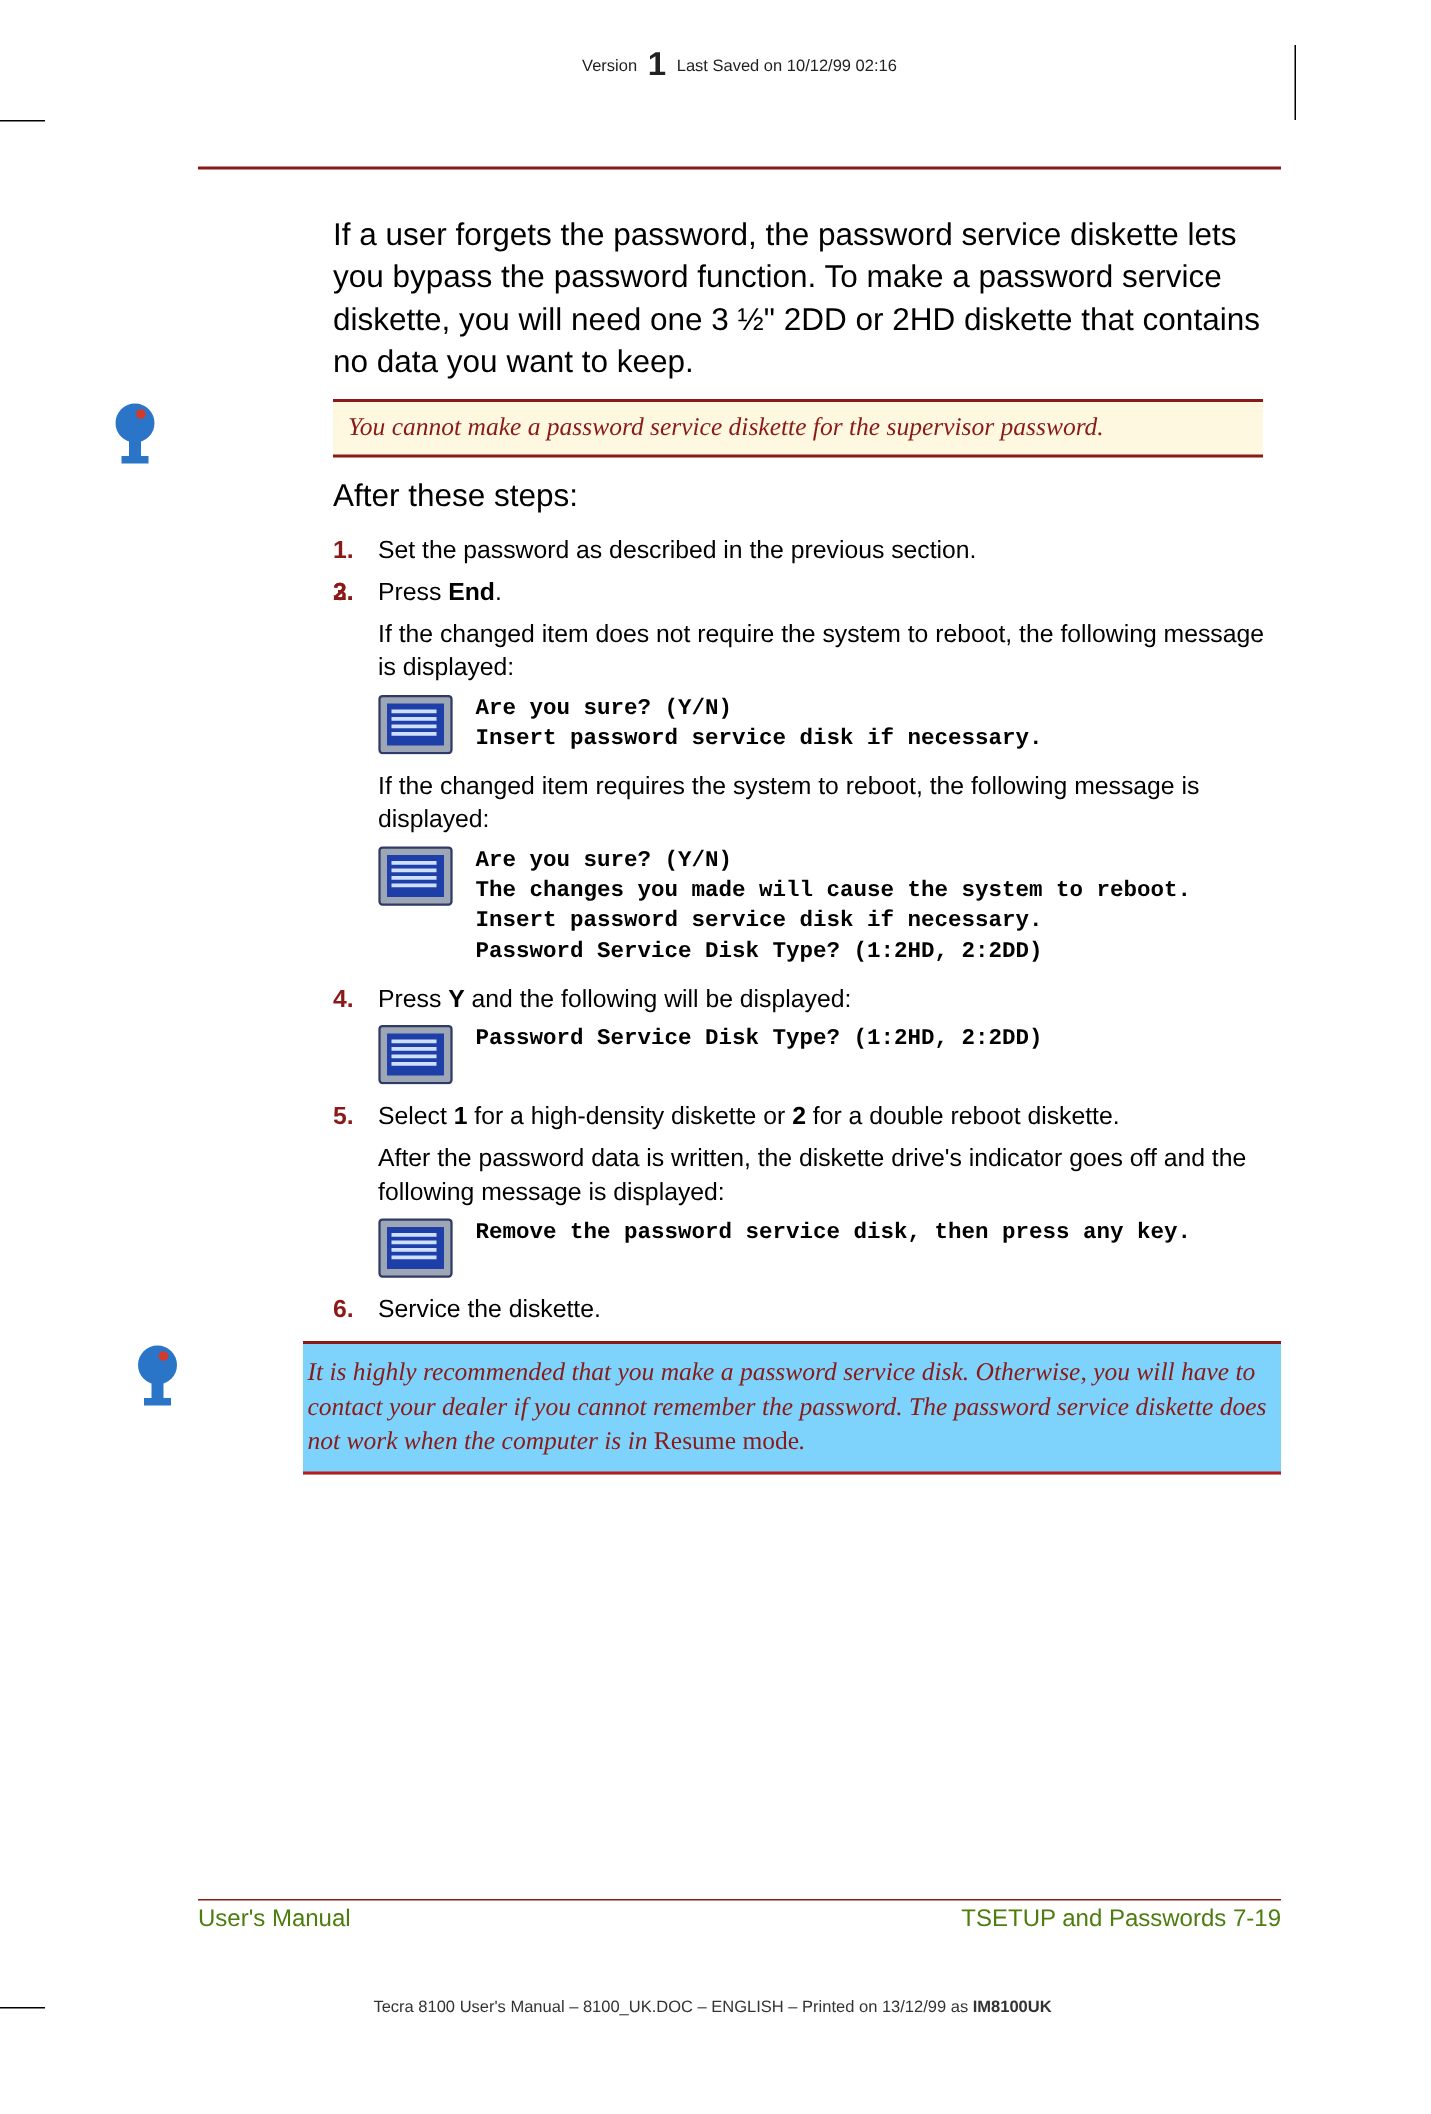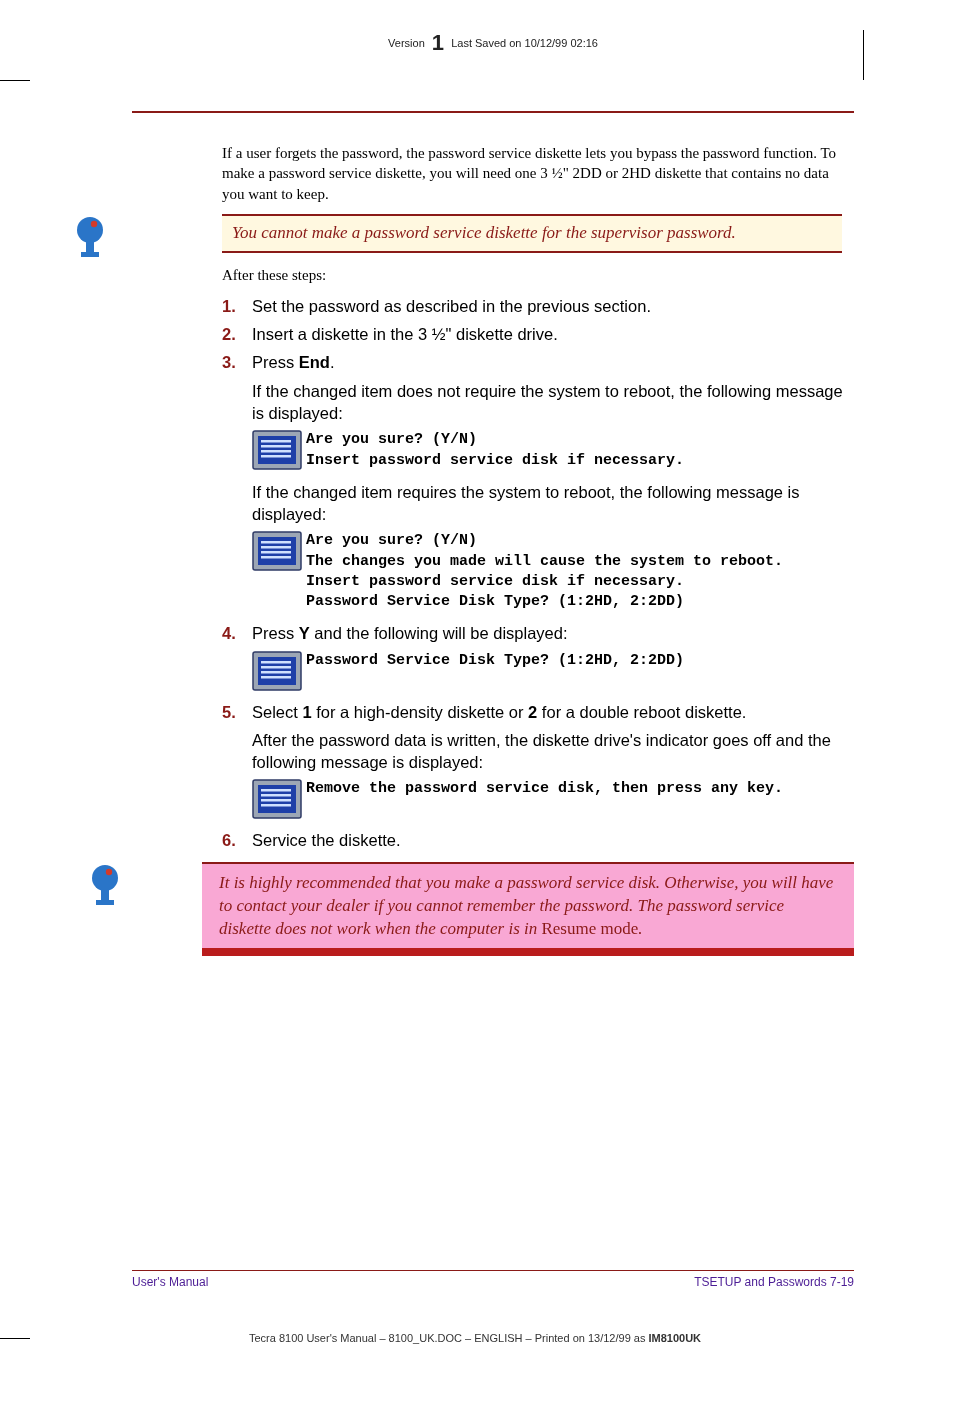--- a/index.html
+++ b/index.html
@@ -61,10 +61,9 @@
     margin-left: 90px;
   }
   .body-indent p {
-    font-size: 15px;
+    font-size: 21px;
     line-height: 1.35;
     margin: 0 0 10px 0;
-    font-family: Liberation Serif, serif;
   }
   .note-box {
     background: #fff8e0;

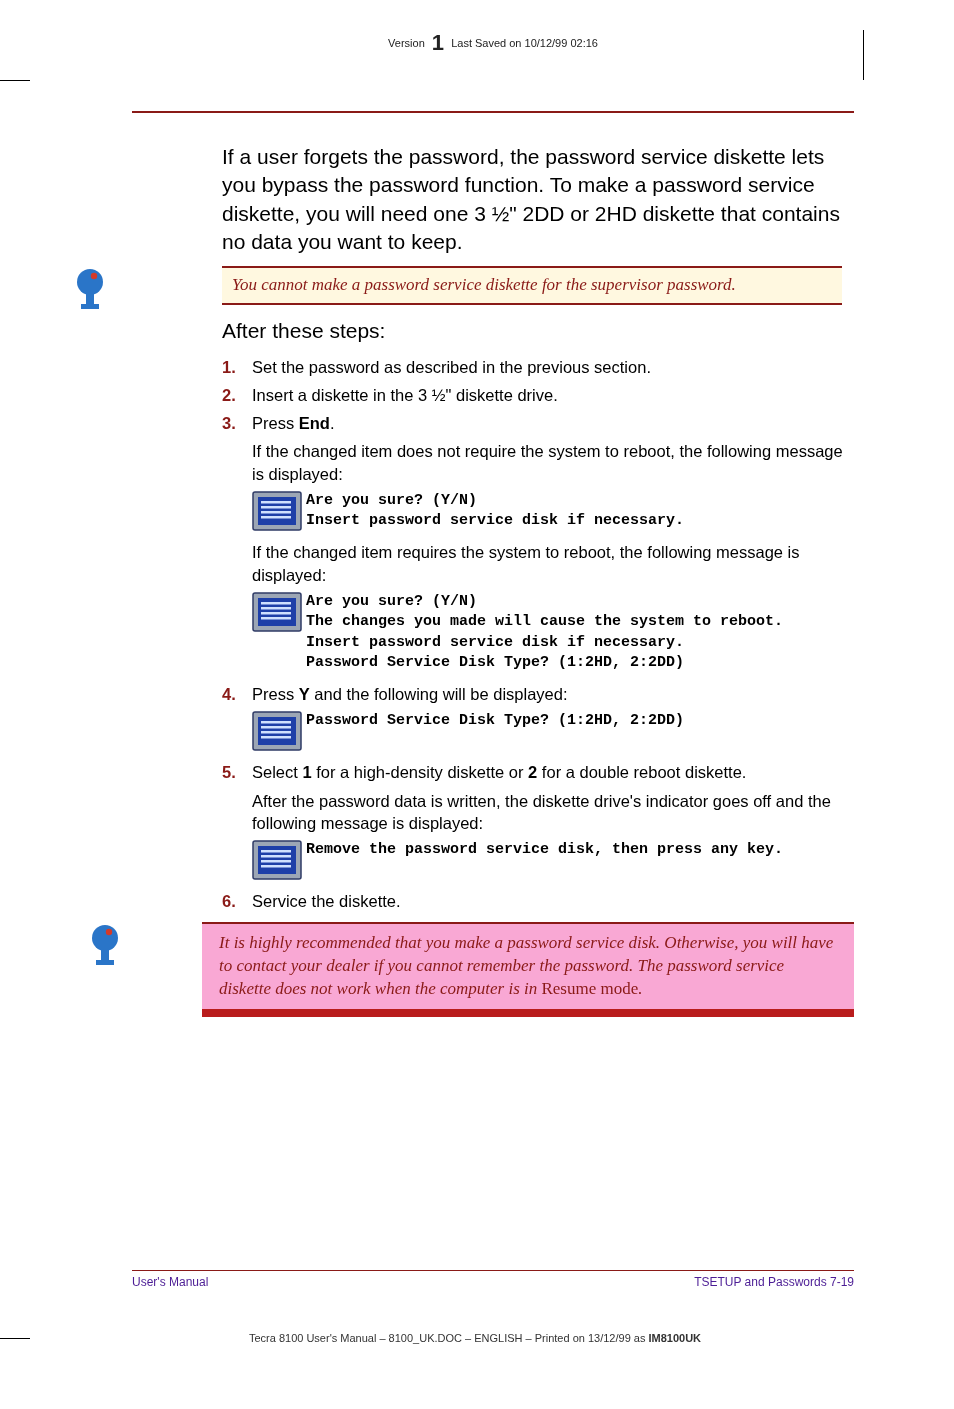--- a/index.html
+++ b/index.html
@@ -217,7 +217,6 @@
 
     <li>
       <span class="step-num">2.</span>
-      <span>Insert a diskette in the 3 ½" diskette drive.</span>
     </li>
 
     <li>

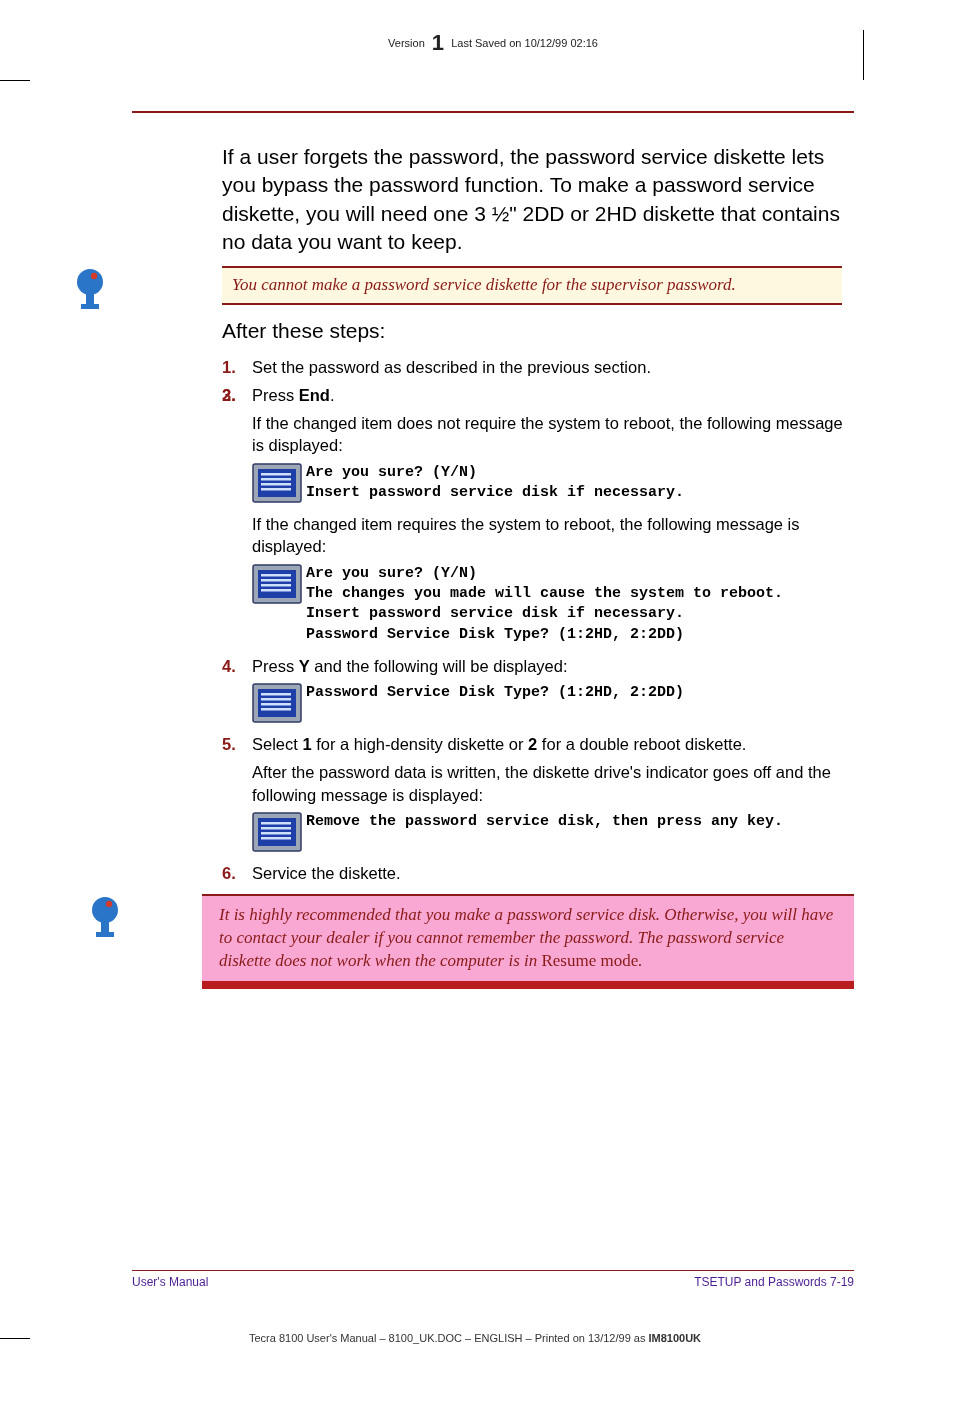--- a/index.html
+++ b/index.html
@@ -132,7 +132,7 @@
   .screen-row {
     display: flex;
     align-items: flex-start;
-    gap: 4px;
+    gap: 15px;
     margin: 6px 0 10px 0;
   }
   .screen-icon svg { display: block; }

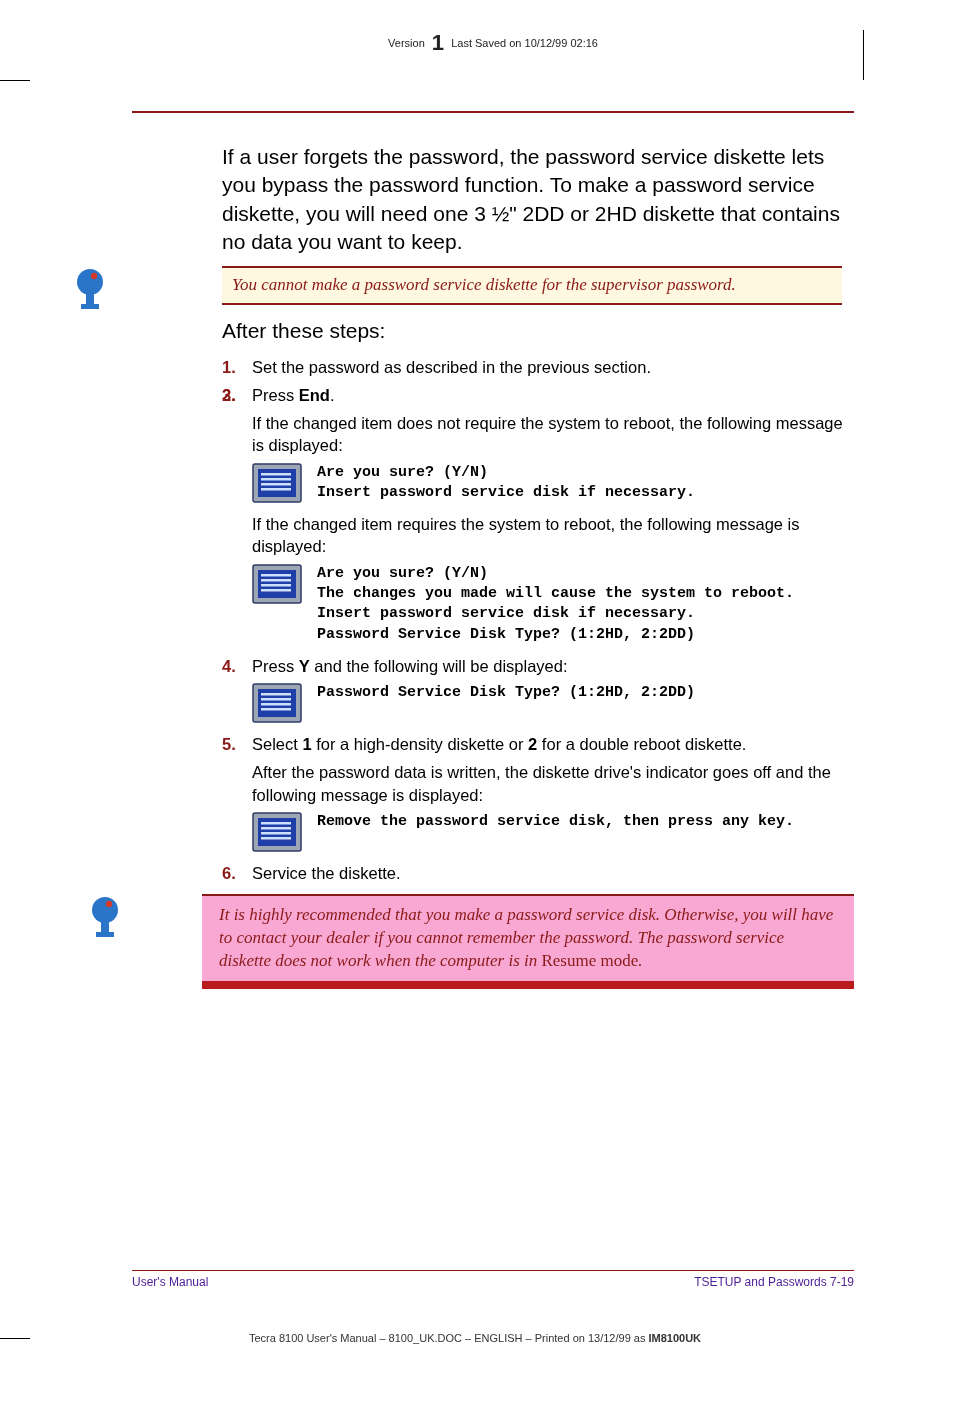--- a/index.html
+++ b/index.html
@@ -73,11 +73,11 @@
     padding: 6px 10px;
   }
   .note-box-wide {
-    background: #f9a8d4;
+    background: #7dd3fc;
     border-top: 2px solid #8a1a17;
-    border-bottom: 8px solid #b91c1c;
+    border-bottom: 2px solid #b91c1c;
     margin: 10px 0 12px 70px;
-    padding: 8px 17px;
+    padding: 8px 3px;
   }
   .note-text {
     font-family: "Times New Roman", Times, serif;

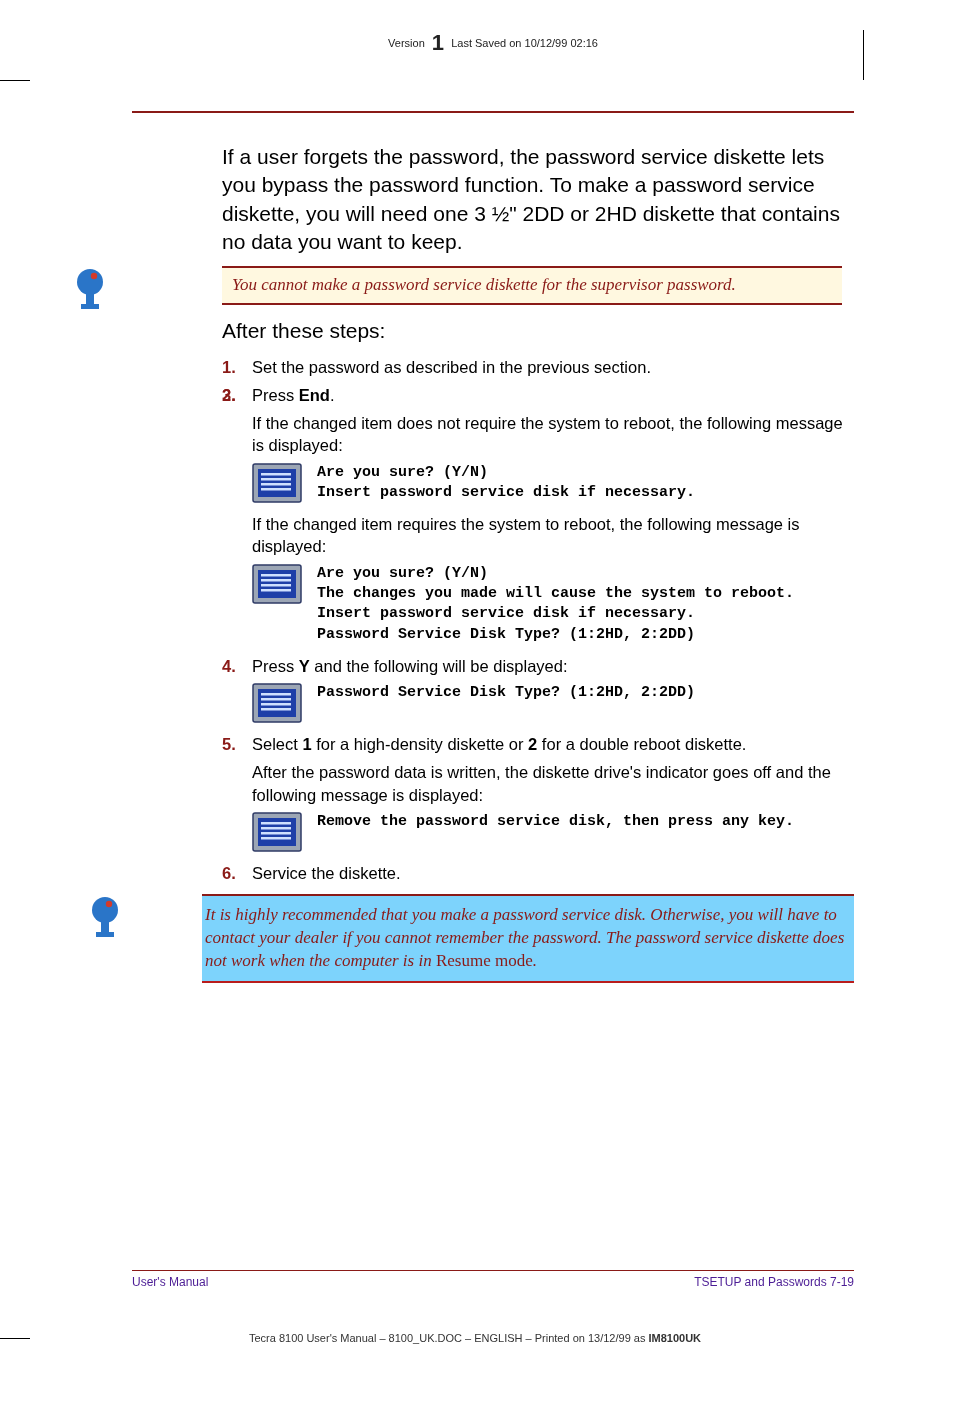--- a/index.html
+++ b/index.html
@@ -149,8 +149,8 @@
     position: absolute;
     left: 132px; right: 100px;
     bottom: 120px;
-    font-size: 12px;
-    color: #4c1d95;
+    font-size: 16px;
+    color: #4d7c0f;
   }
   .footer-row {
     display: flex;

